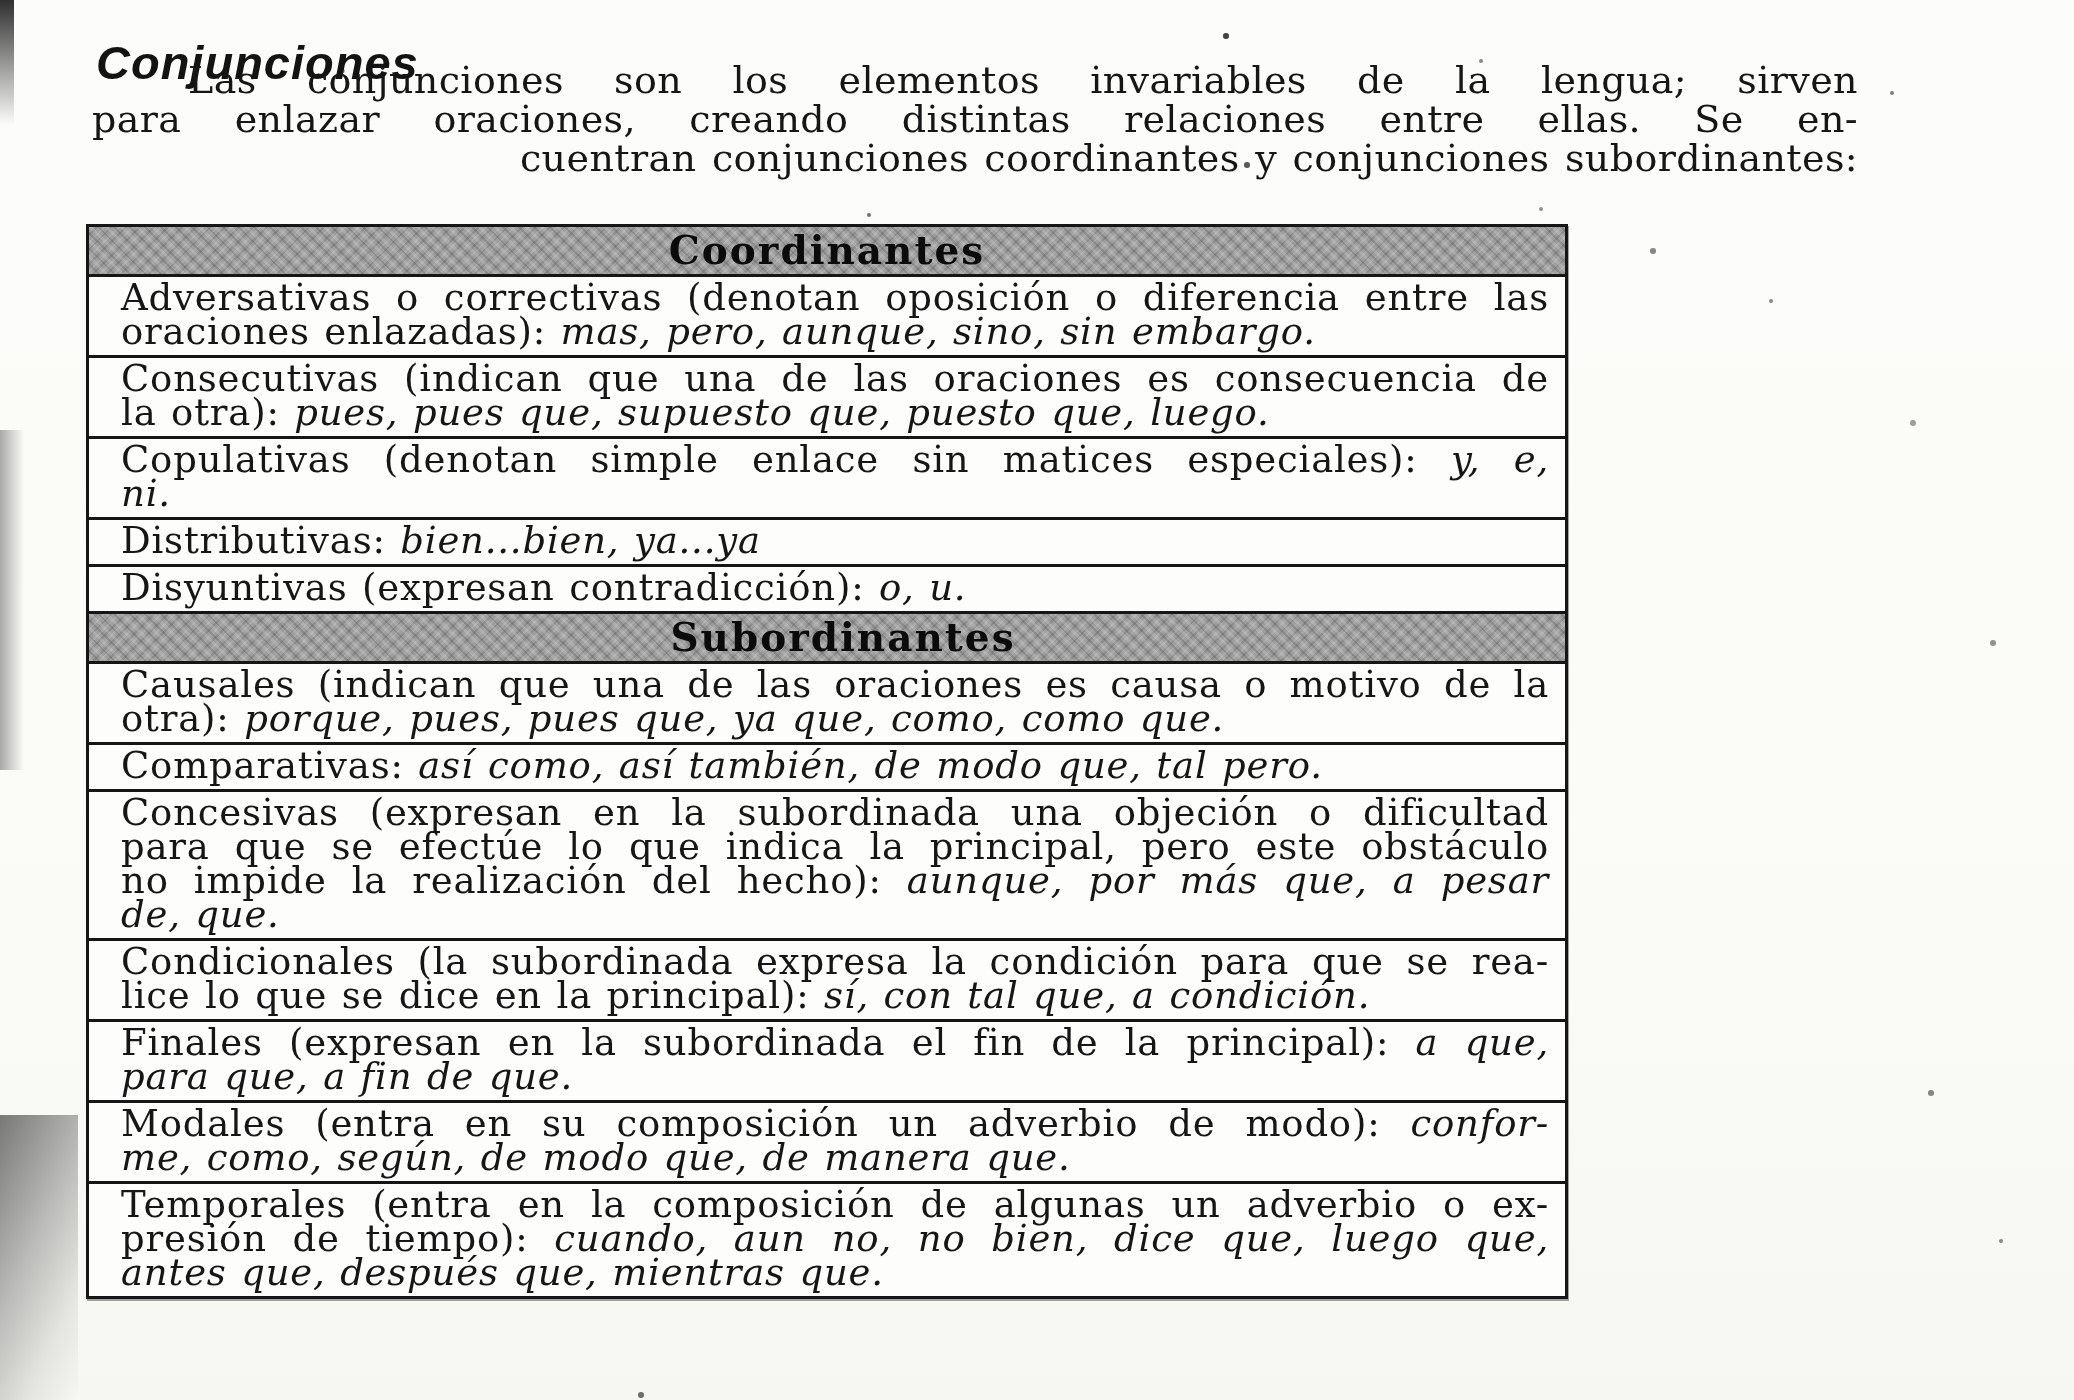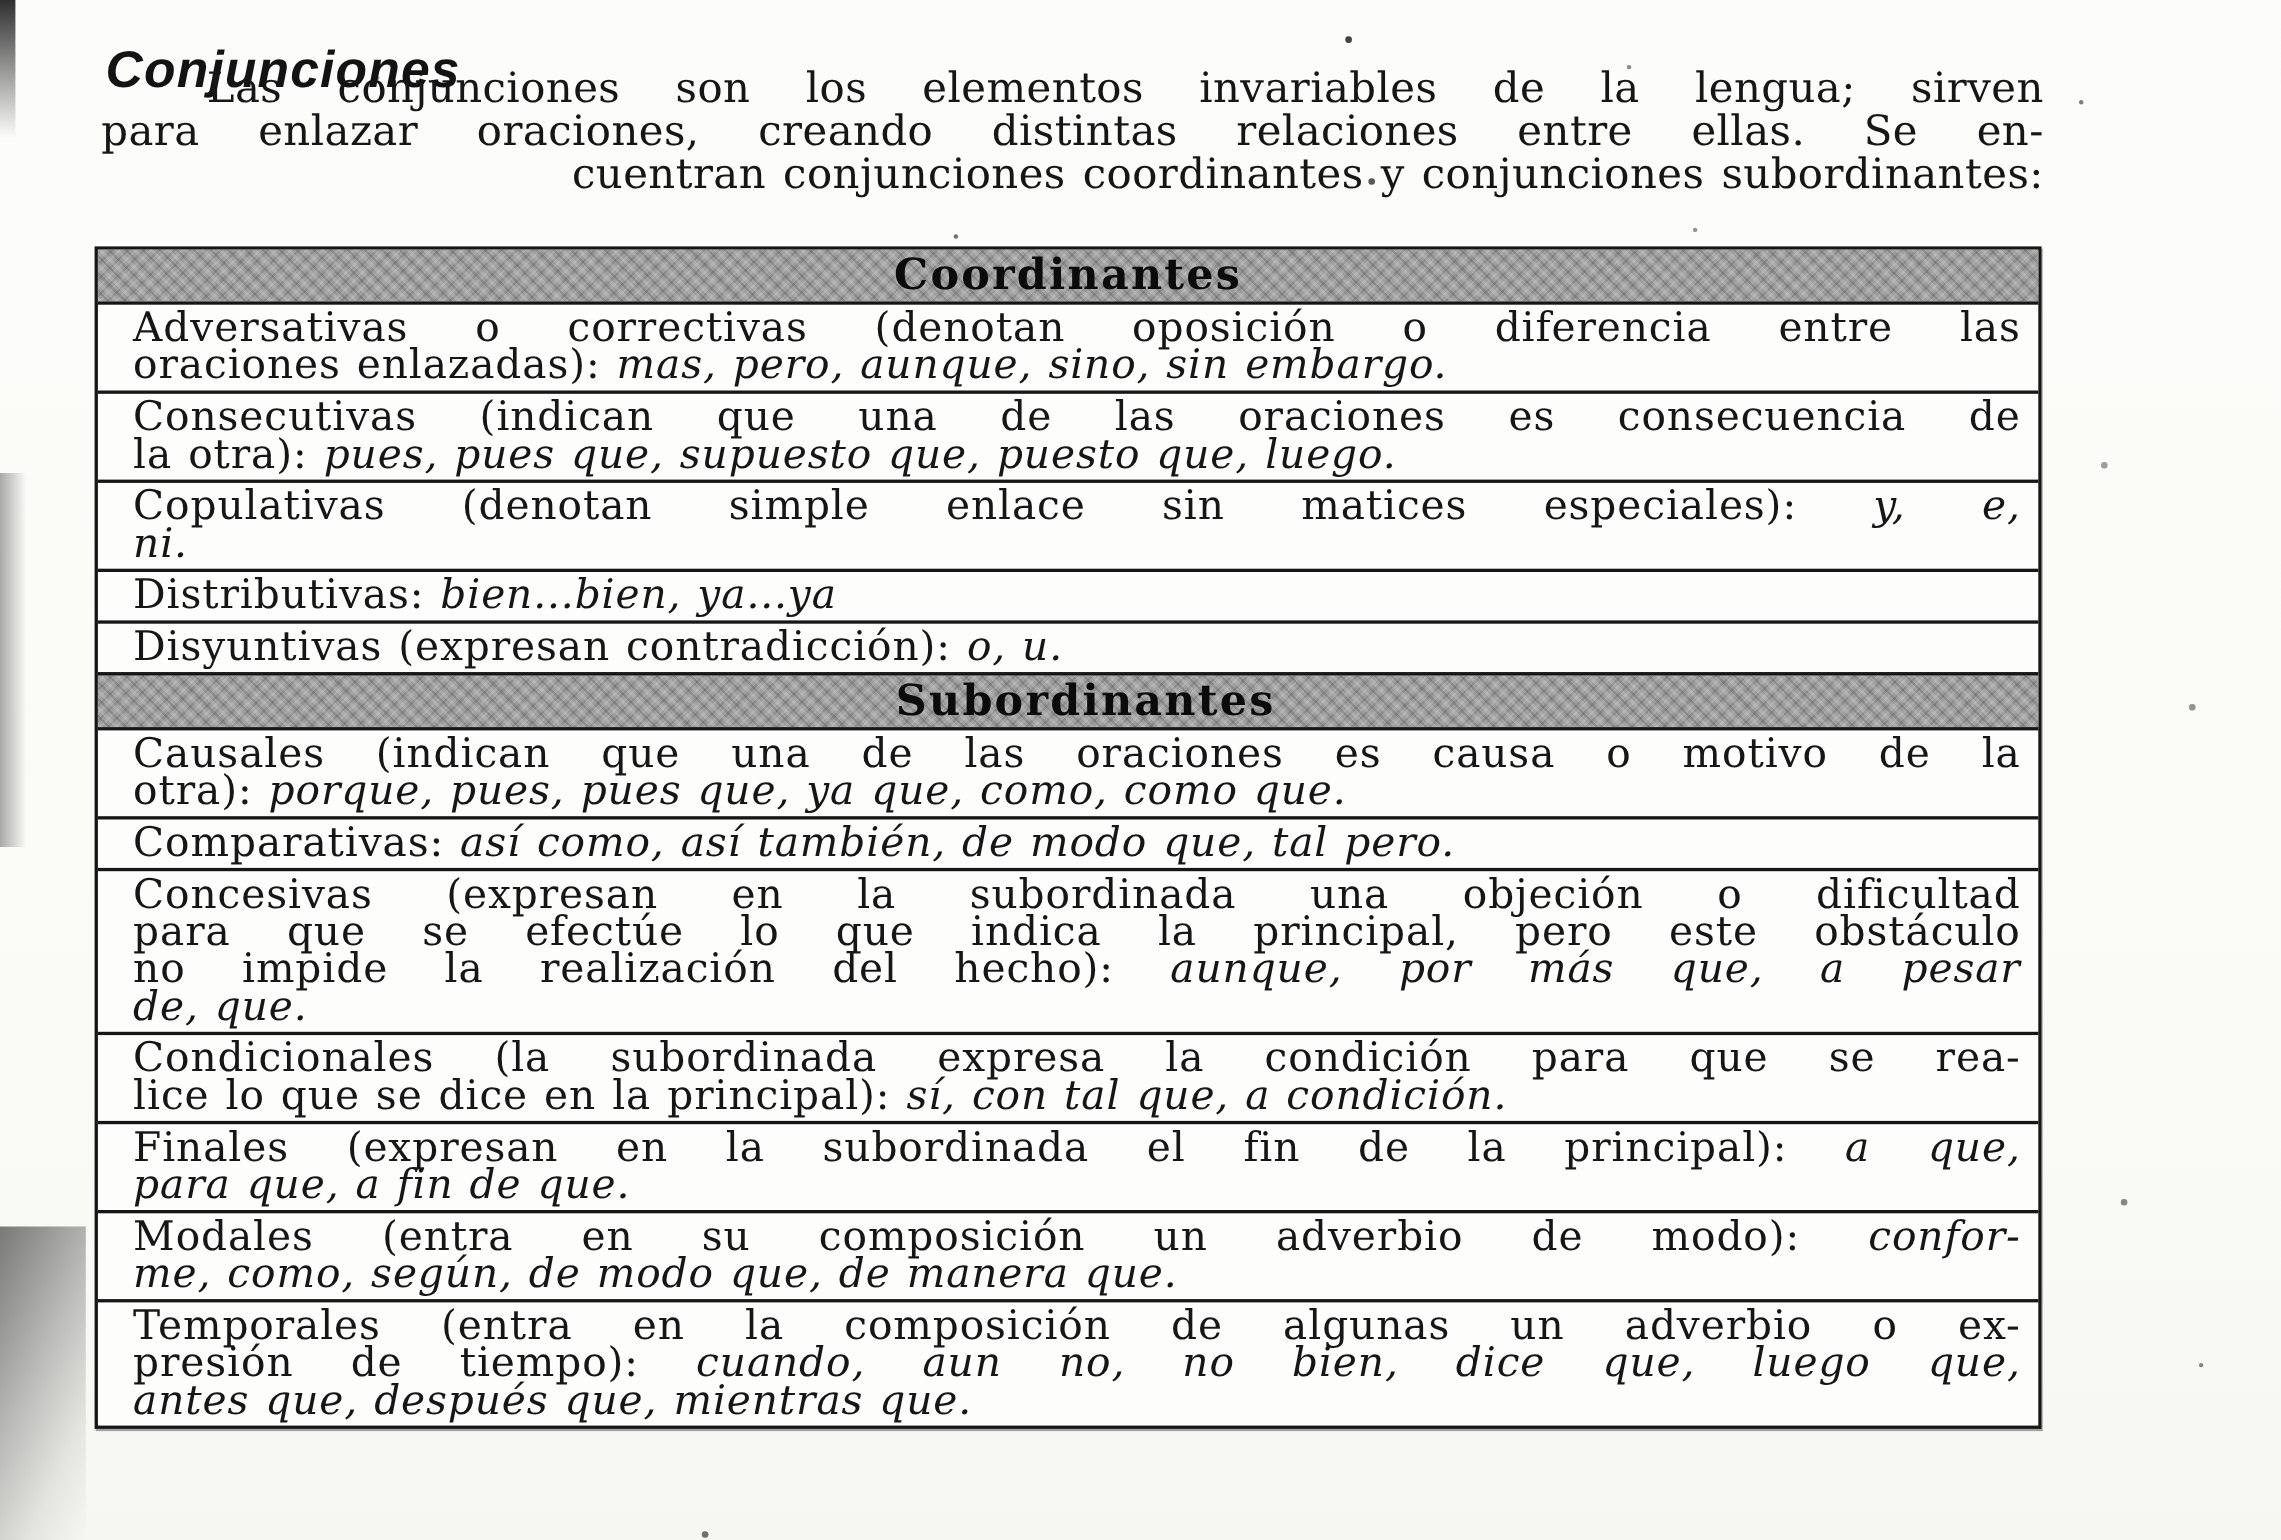--- a/index.html
+++ b/index.html
@@ -30,7 +30,7 @@
   .line.j{text-align:justify;text-align-last:justify;}
   .line.indent{text-indent:96px;}
   .doc-table{
-    position:absolute;left:86px;top:224px;width:1770px;
+    position:absolute;left:86px;top:224px;width:1482px;
     box-sizing:border-box;
     border:3px solid #161616;
     background:#fdfdfb;

